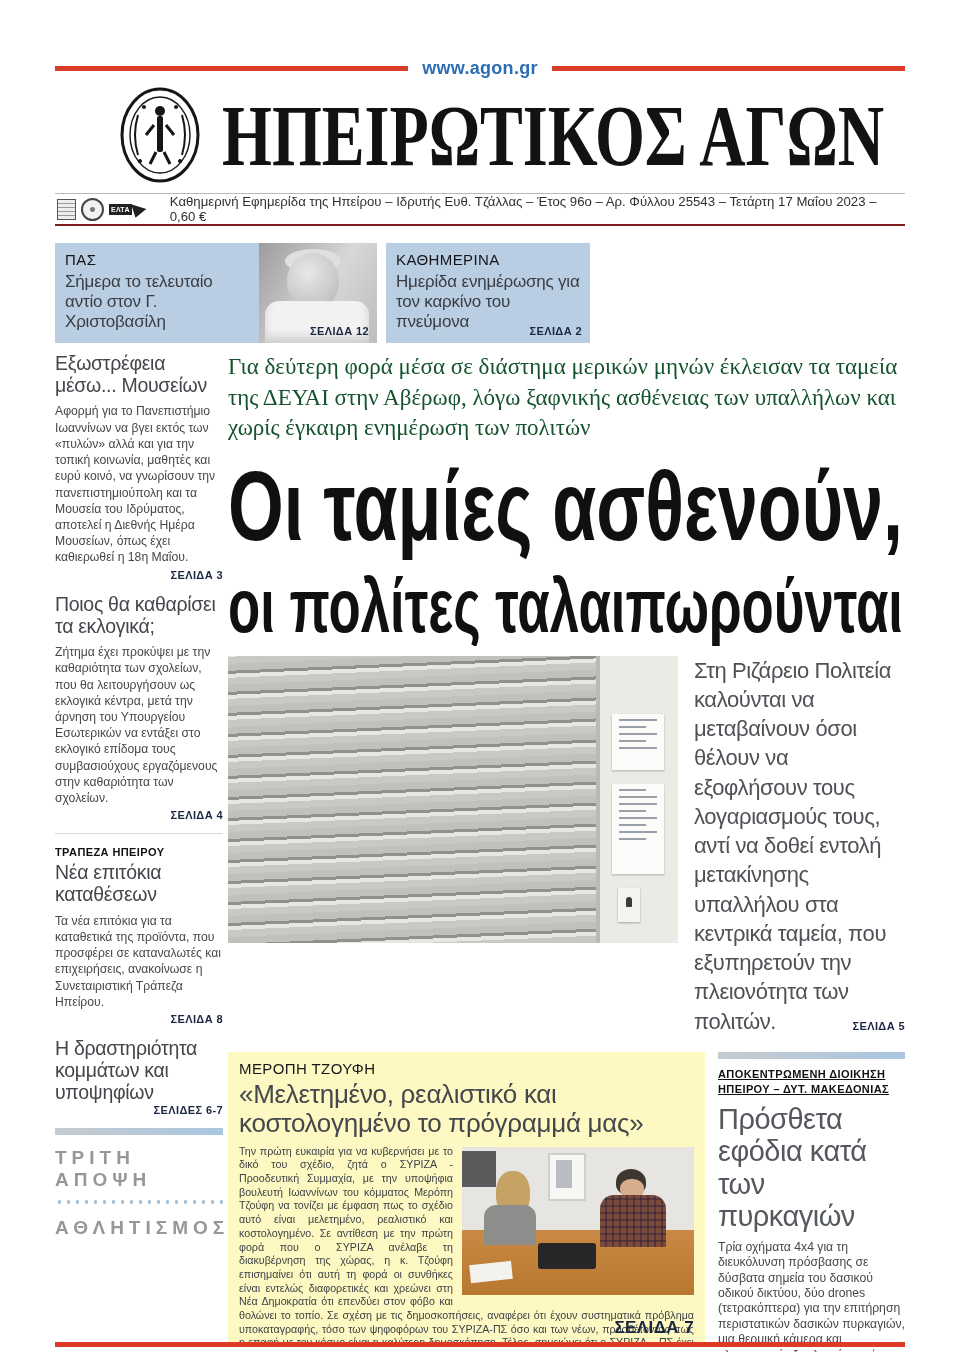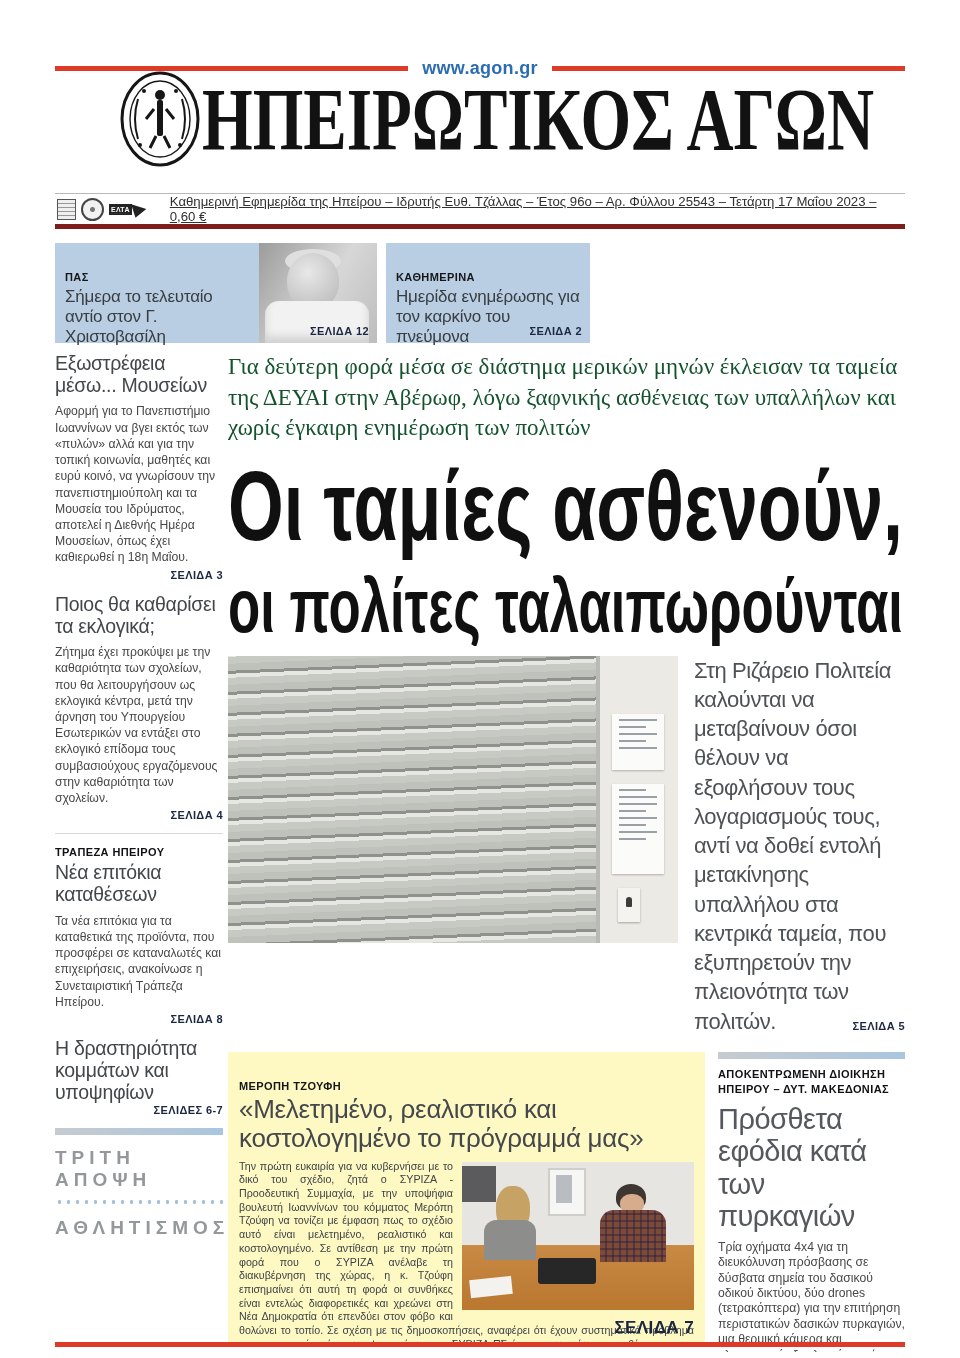--- a/index.html
+++ b/index.html
@@ -10,7 +10,7 @@
   .site-row .rule{flex:1;height:5px;background:#dd3a27;}
   .site-url{font-size:18px;font-weight:bold;color:#2c6cb3;letter-spacing:.3px;}
   
-  .masthead{position:absolute;top:68px;left:118px;width:770px;height:102px;display:flex;align-items:center;gap:0;}
+  .masthead{position:absolute;top:84px;left:118px;width:770px;height:102px;display:flex;align-items:center;gap:20px;}
   .emblem{flex:0 0 84px;}
   
   .infoline{position:absolute;top:193px;left:55px;width:850px;height:30px;

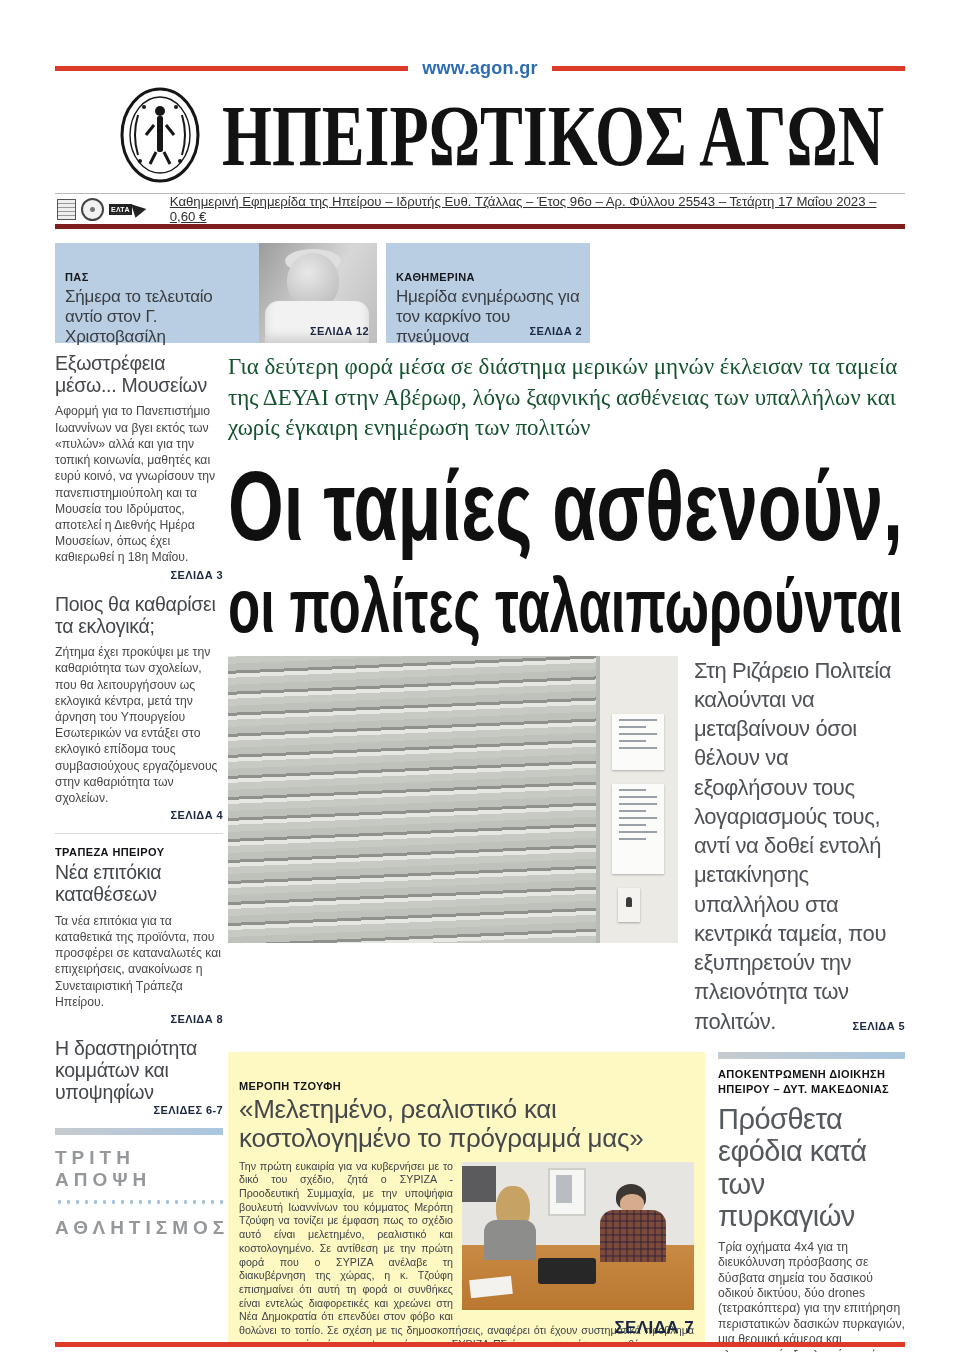--- a/index.html
+++ b/index.html
@@ -14,8 +14,8 @@
   .emblem{flex:0 0 84px;}
   
   .infoline{position:absolute;top:193px;left:55px;width:850px;height:30px;
-            border-top:1px solid #b9b9b9;border-bottom:5px solid #7f1d1d;
-            display:flex;align-items:center;gap:8px;font-size:13.2px;color:#303030;text-decoration:underline;}
+            border-top:1px solid #b9b9b9;border-bottom:2px solid #7f1d1d;
+            display:flex;align-items:center;gap:8px;font-size:13.2px;color:#303030;}
   .stamps{display:flex;align-items:center;gap:5px;margin-left:2px;}
   .stamp{width:17px;height:19px;border:1px solid #555;background:
          repeating-linear-gradient(#eee 0 3px,#999 3px 4px);}

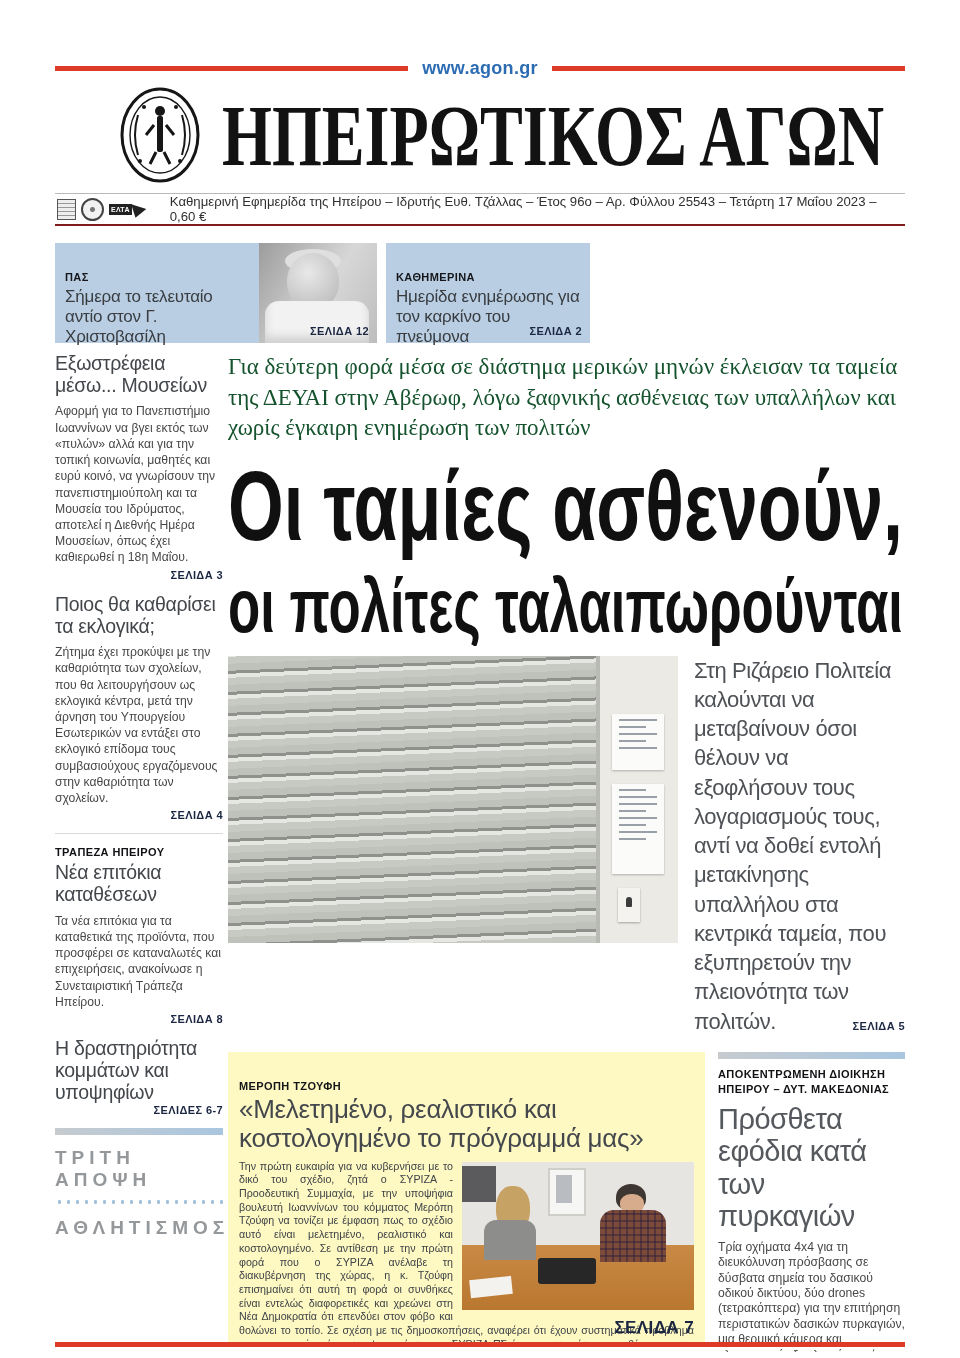--- a/index.html
+++ b/index.html
@@ -29,7 +29,7 @@
   .teasers{position:absolute;top:243px;left:55px;width:850px;height:100px;display:flex;gap:9px;}
   .teaser{position:relative;background:#b9cee2;display:flex;}
   .teaser .txt{padding:8px 10px;flex:1;}
-  .kicker{font-size:11px;font-weight:bold;color:#15161a;letter-spacing:.4px;margin-top:20px;}
+  .kicker{font-size:15px;font-weight:normal;color:#15161a;letter-spacing:.4px;}
   .teaser h3{margin:4px 0 0 0;font-size:17px;font-weight:400;color:#393d42;line-height:1.18;letter-spacing:-.2px;}
   .pagelabel{font-size:11px;font-weight:bold;color:#1b2742;letter-spacing:.4px;}
   .teaser .pagelabel{position:absolute;right:8px;bottom:6px;}

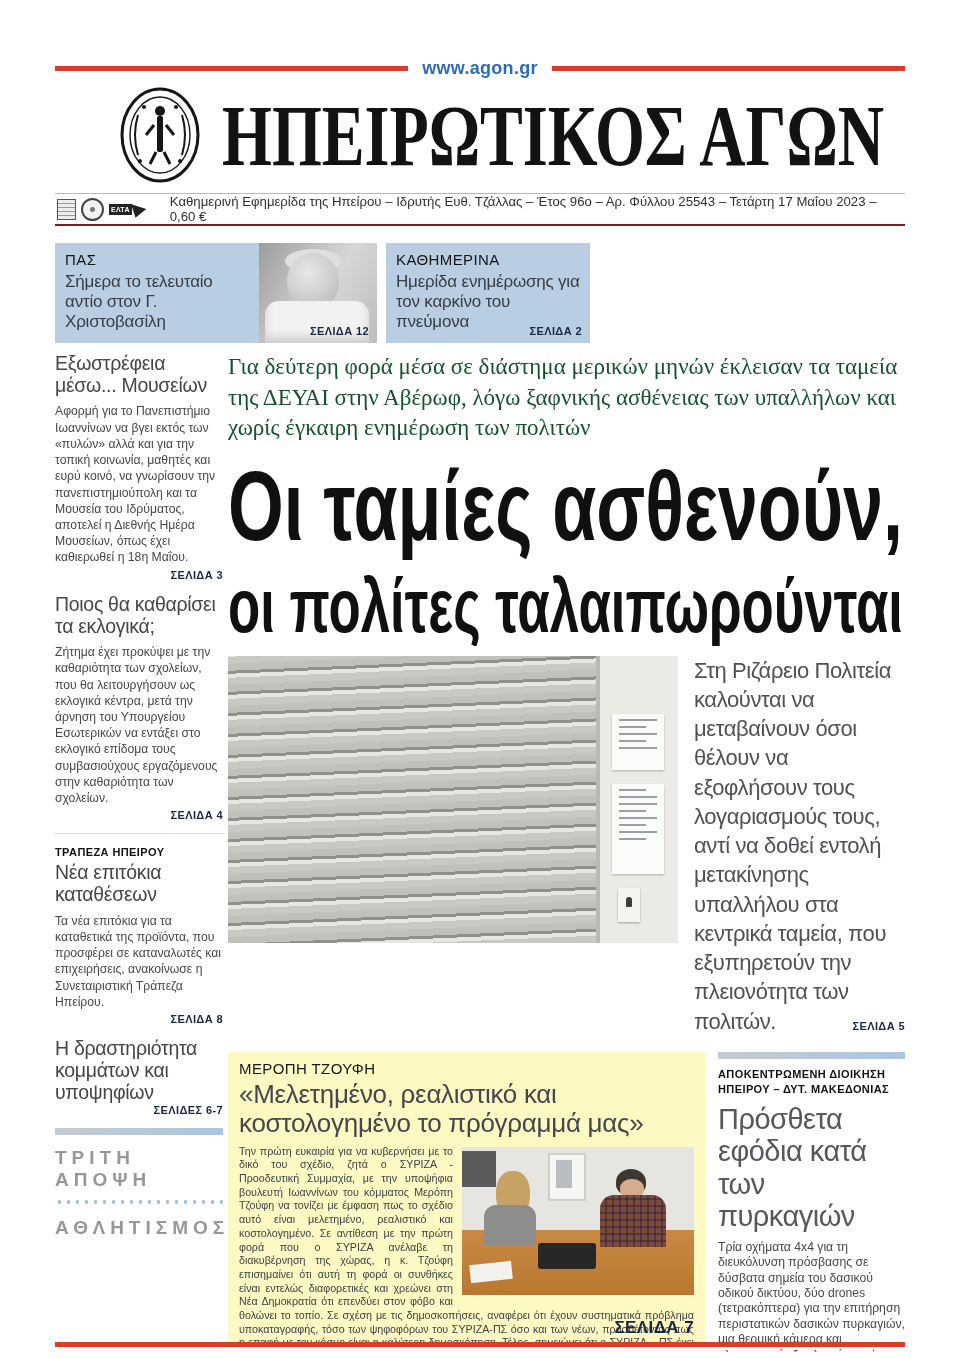--- a/index.html
+++ b/index.html
@@ -98,7 +98,7 @@
   .fires{width:187px;position:relative;}
   .fires .blue-bar{margin:0 0 8px 0;}
   .fires h2{margin:6px 0 4px 0;font-size:29px;font-weight:400;color:#55595e;line-height:1.12;letter-spacing:-.5px;}
-  .fires .sb-kicker{line-height:1.35;}
+  .fires .sb-kicker{line-height:1.35;text-decoration:underline;}
   .fires .sb-body{font-size:12.2px;line-height:1.27;}
   .bottom-rule{position:absolute;left:55px;top:1342px;width:850px;height:5px;background:#dd3a27;}
 </style>

